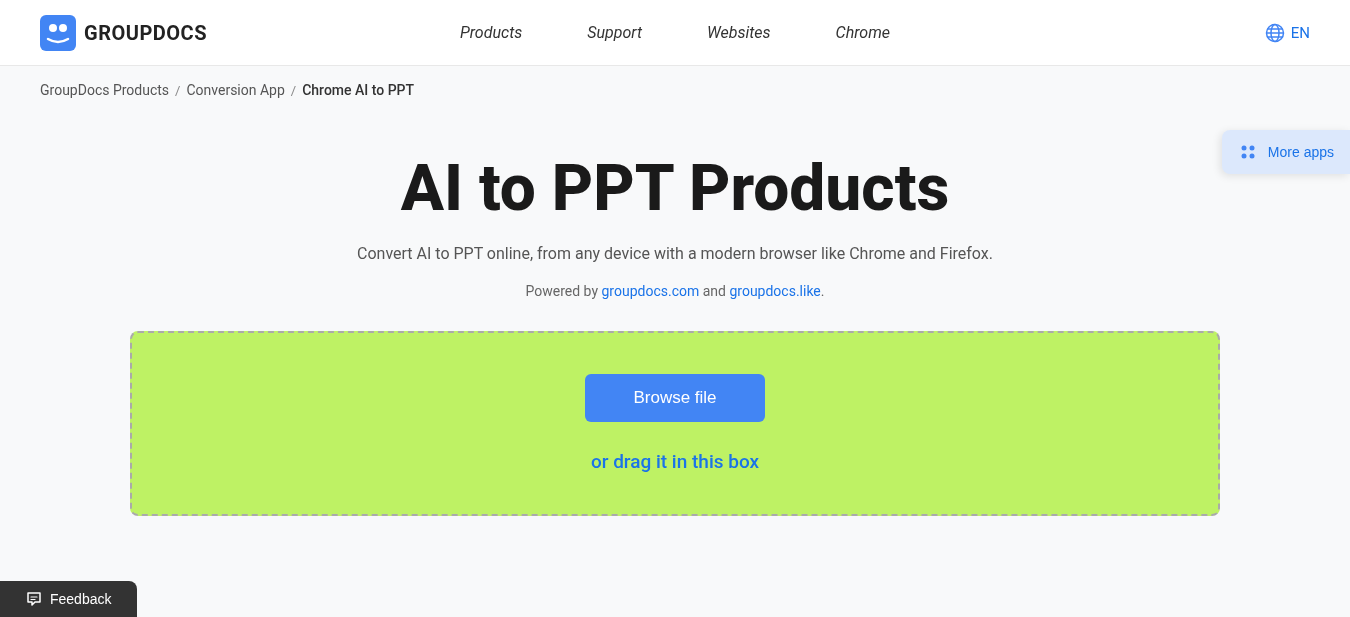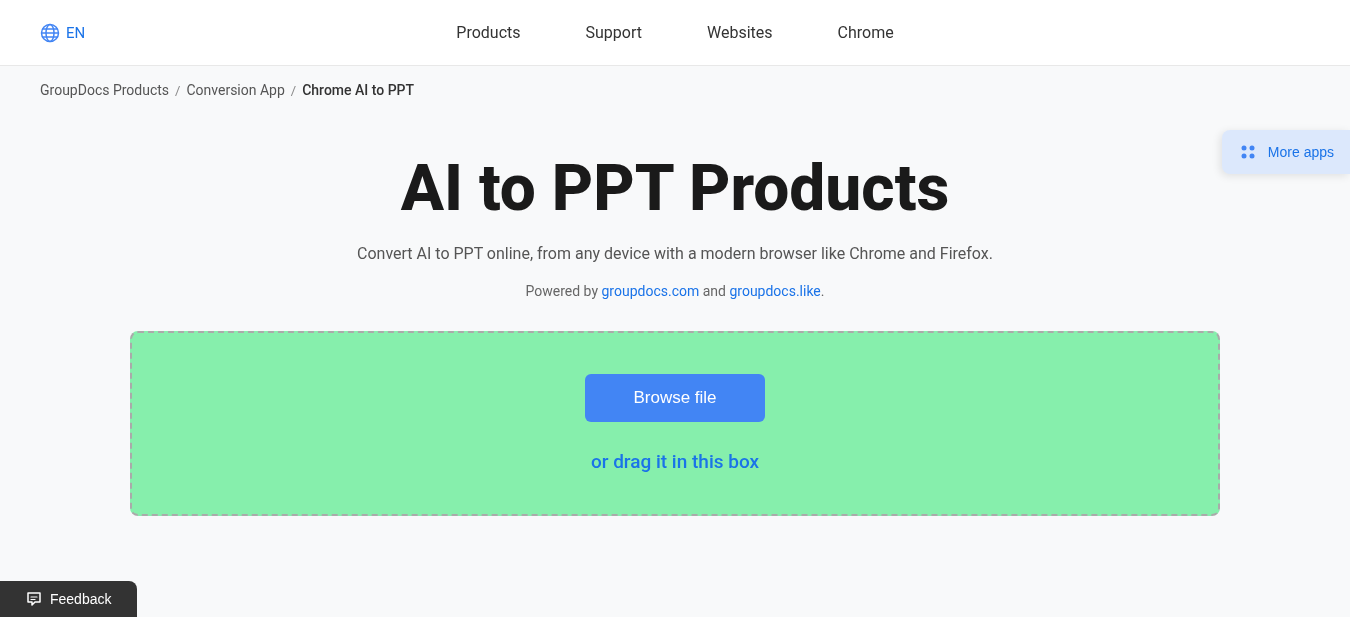--- a/index.html
+++ b/index.html
@@ -192,6 +192,15 @@
 <body>
 
 <header class="header">
+  <div class="header-left">
+    <svg class="logo-icon" viewBox="0 0 36 36" fill="none" xmlns="http://www.w3.org/2000/svg">
+      <rect width="36" height="36" rx="6" fill="#4285f4"></rect>
+      <circle cx="13" cy="13" r="4" fill="white"></circle>
+      <circle cx="23" cy="13" r="4" fill="white"></circle>
+      <path d="M8 24 Q18 30 28 24" stroke="white" stroke-width="2.5" fill="none" stroke-linecap="round"></path>
+    </svg>
+    <span class="logo-text">GROUPDOCS</span>
+  </div>
 
   <nav class="header-nav">
     <a class="nav-item">Products</a>

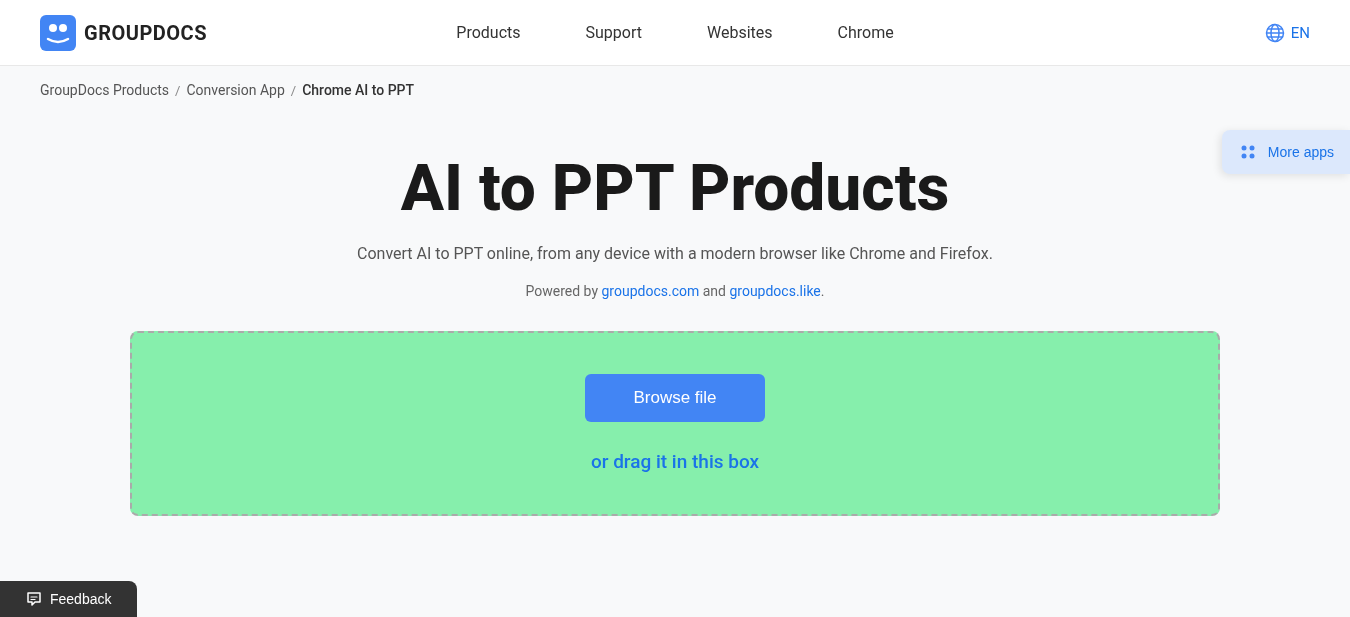--- a/index.html
+++ b/index.html
@@ -38,6 +38,7 @@
       position: absolute;
       left: 50%;
       transform: translateX(-50%);
+      font-style: italic;
     }
     .nav-item {
       font-size: 16px;

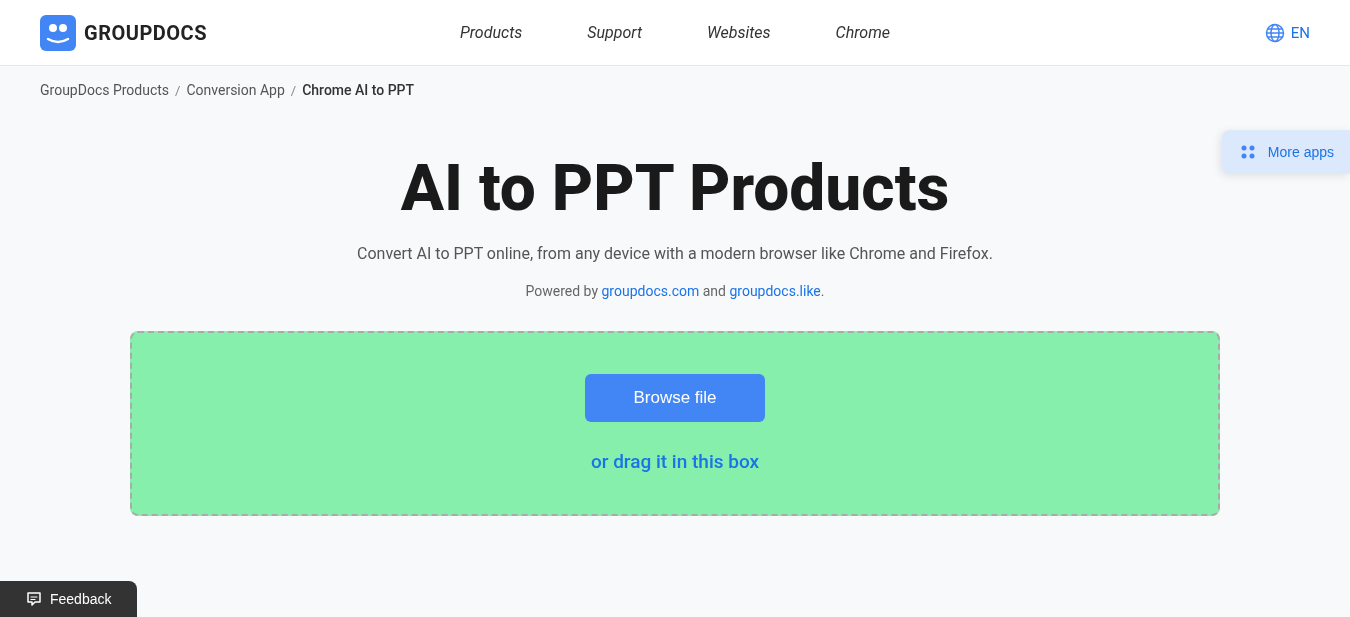--- a/index.html
+++ b/index.html
@@ -141,7 +141,7 @@
       min-height: 185px;
       border: 2px dashed #aaa;
       border-radius: 8px;
-      background: #86efac;
+      background: #bef264;
       display: flex;
       flex-direction: column;
       align-items: center;

